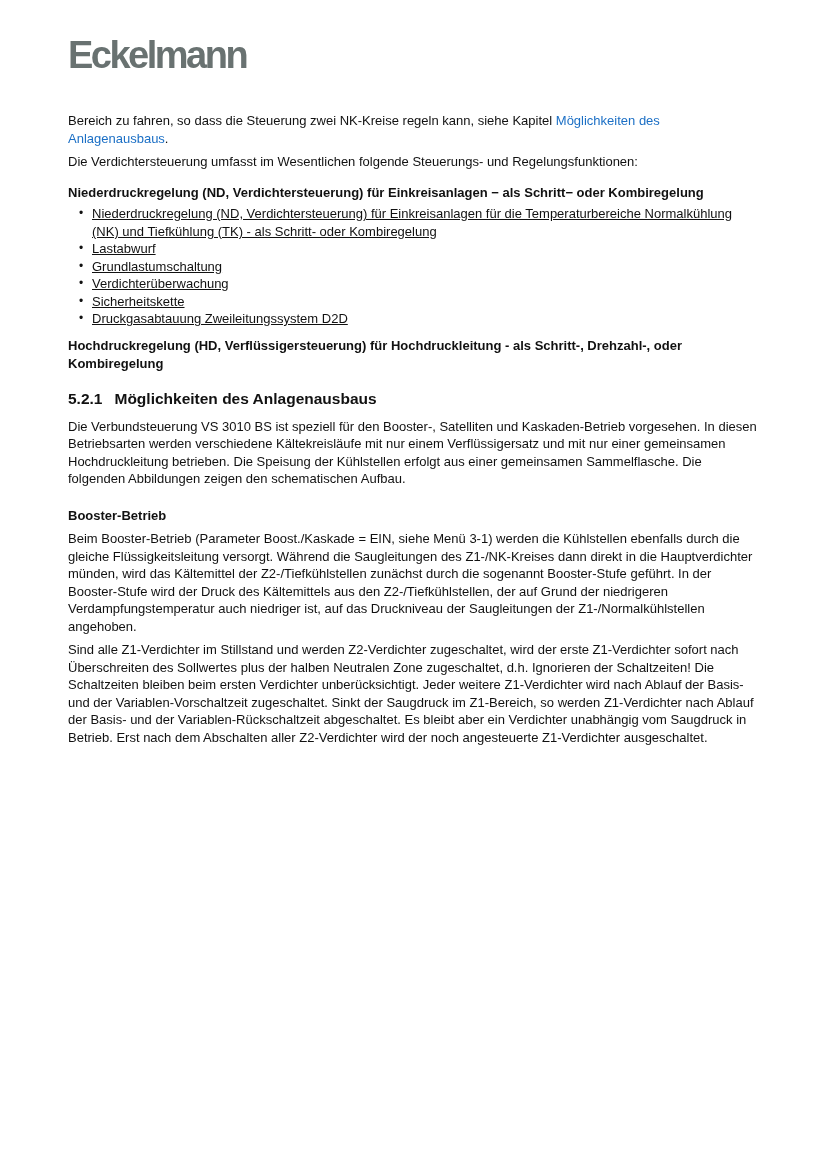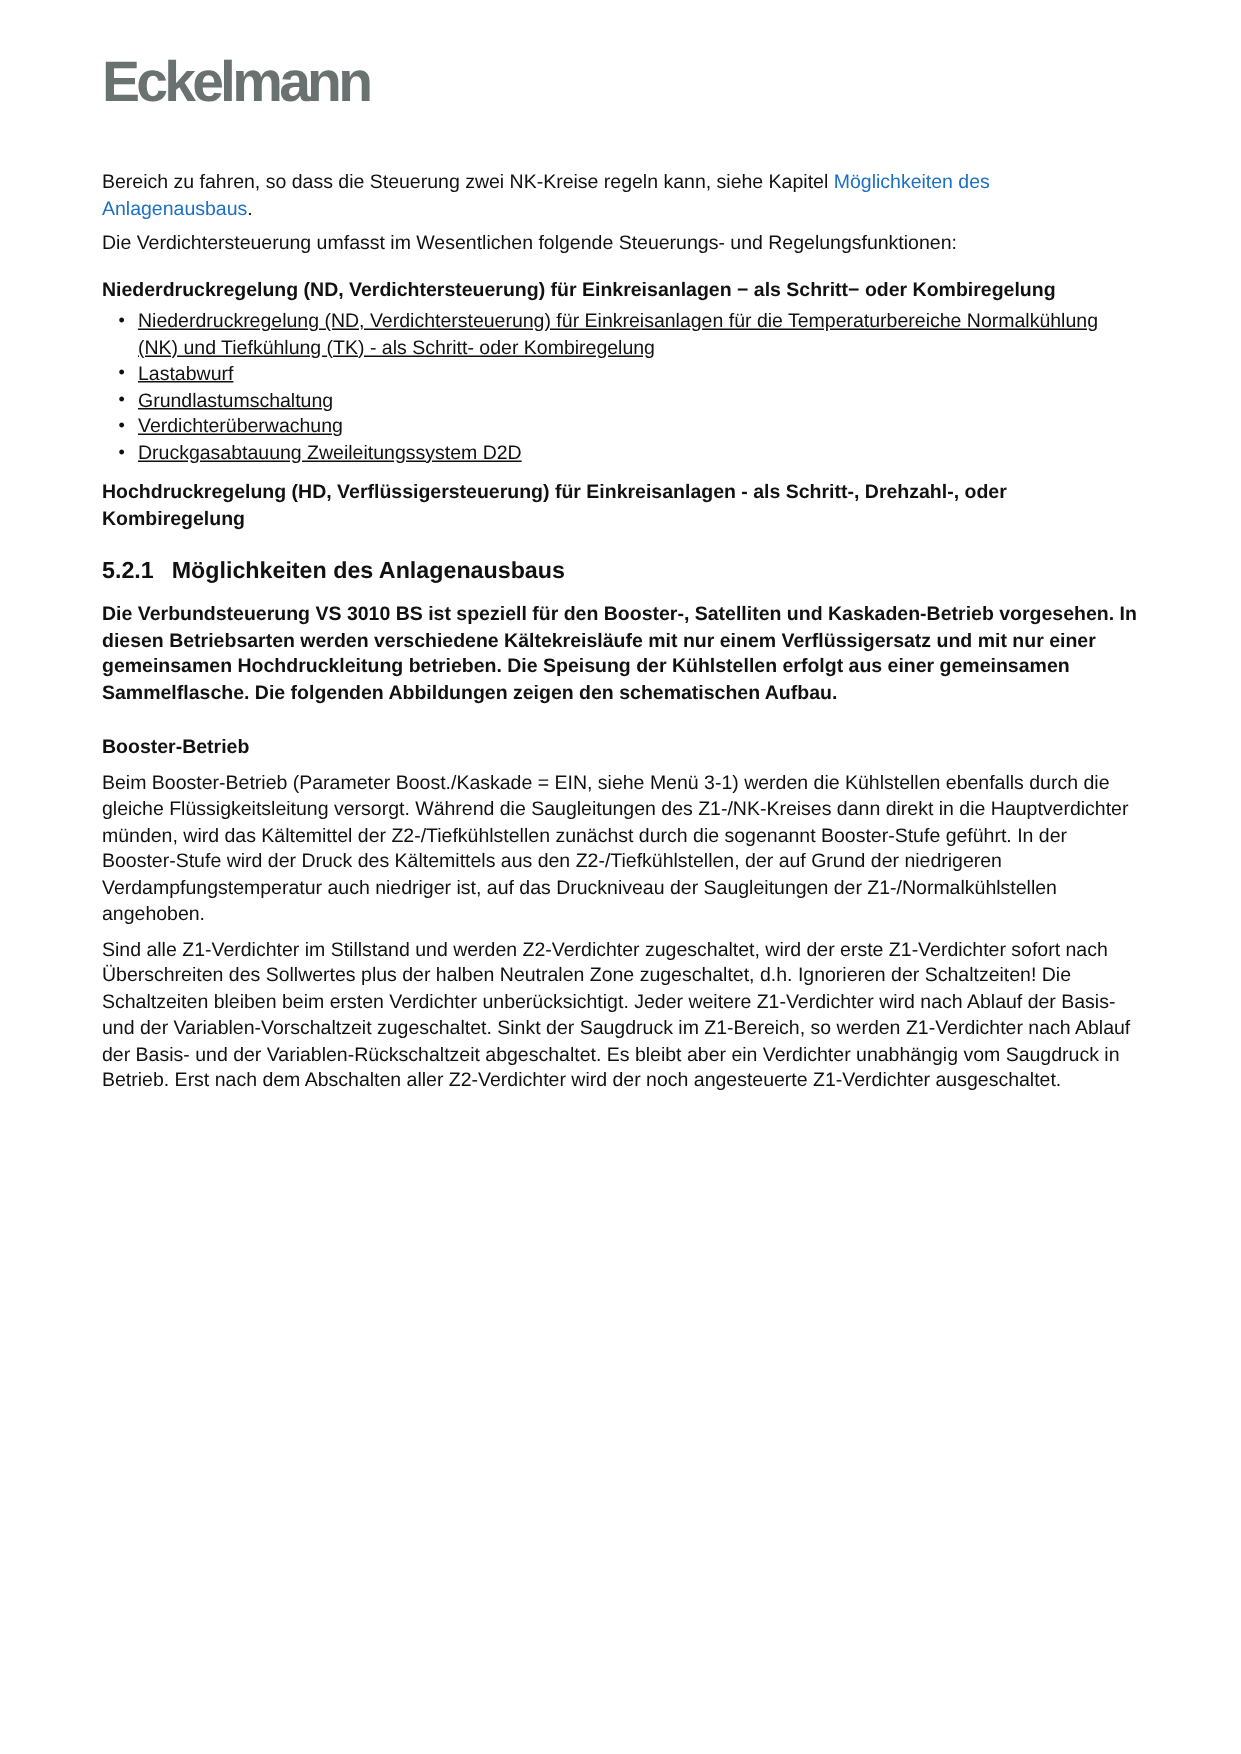--- a/index.html
+++ b/index.html
@@ -110,6 +110,7 @@
       <li>Lastabwurf</li>
       <li>Grundlastumschaltung</li>
       <li>Verdichterüberwachung</li>
+      <li>Sicherheitskette</li>
       <li>Druckgasabtauung Zweileitungssystem D2D</li>
     </ul>
 

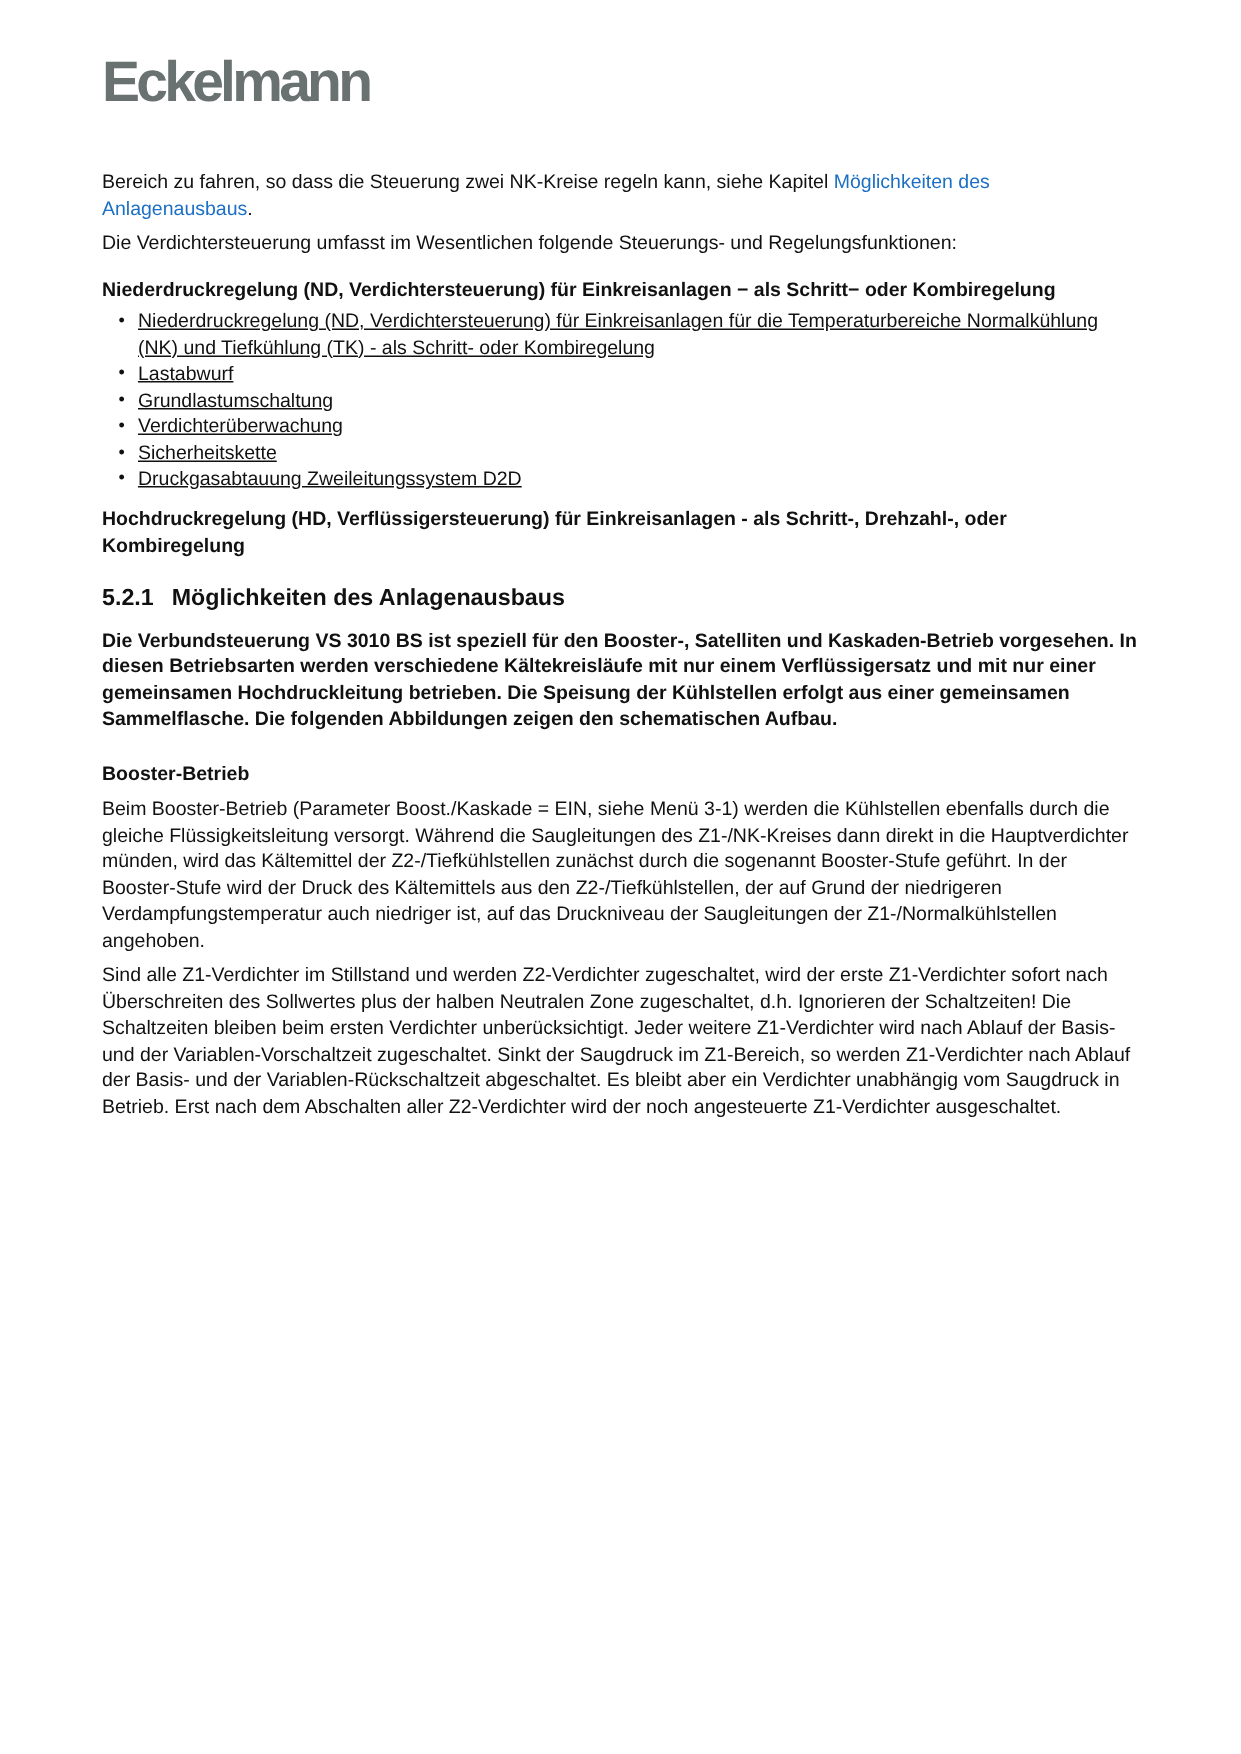--- a/index.html
+++ b/index.html
@@ -114,7 +114,7 @@
       <li>Druckgasabtauung Zweileitungssystem D2D</li>
     </ul>
 
-    <p class="bold-heading hd-heading">Hochdruckregelung (HD, Verflüssigersteuerung) für Einkreisanlagen - als Schritt-, Drehzahl-, oder Kombiregelung</p>
+    <p class="bold-heading hd-heading">Hochdruckregelung (HD, Verflüssigersteuerung) für Hochdruckleitung - als Schritt-, Drehzahl-, oder Kombiregelung</p>
 
     <h2 class="section-heading">
       <span class="sec-num">5.2.1</span><span>Möglichkeiten des Anlagenausbaus</span>

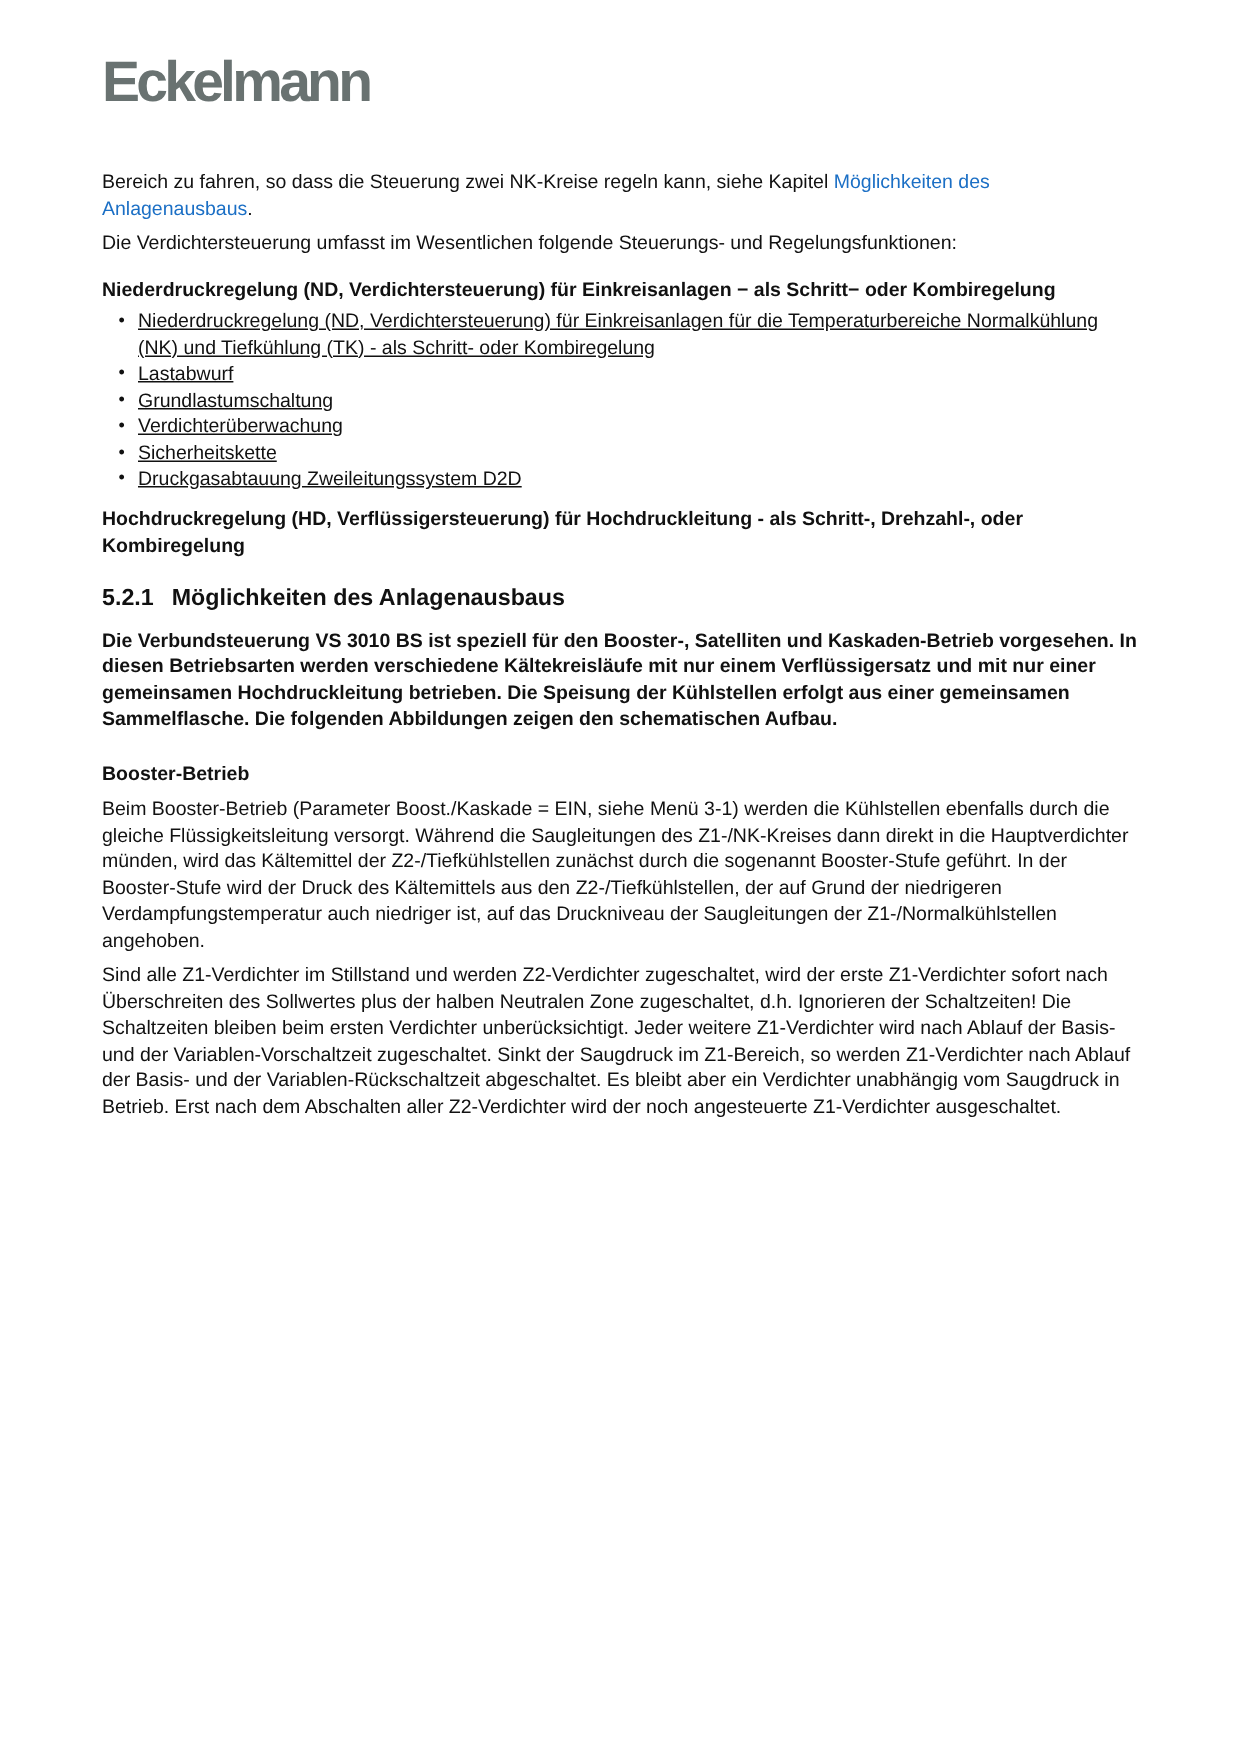--- a/index.html
+++ b/index.html
@@ -72,7 +72,7 @@
     font-weight: 700;
   }
   .sec-num { margin-right: 12px; }
-  .para-after-section { margin-top: 9px; font-weight: bold; }
+  .para-after-section { margin-top: 9px; }
   .footer {
     position: absolute;
     left: 68px;

